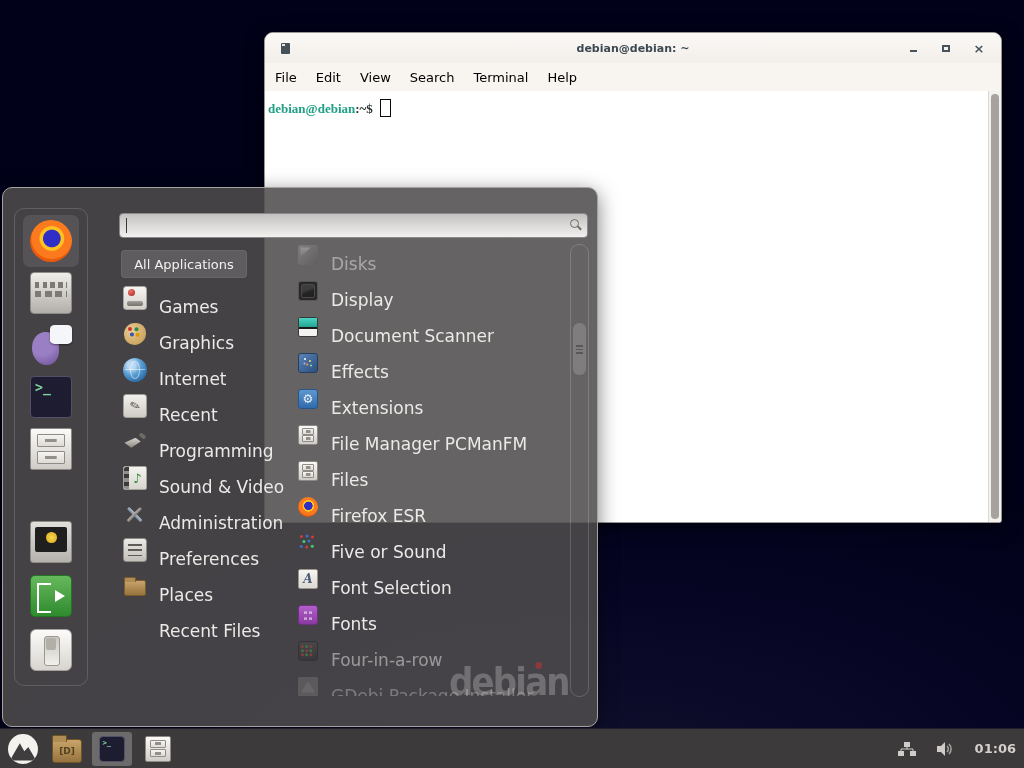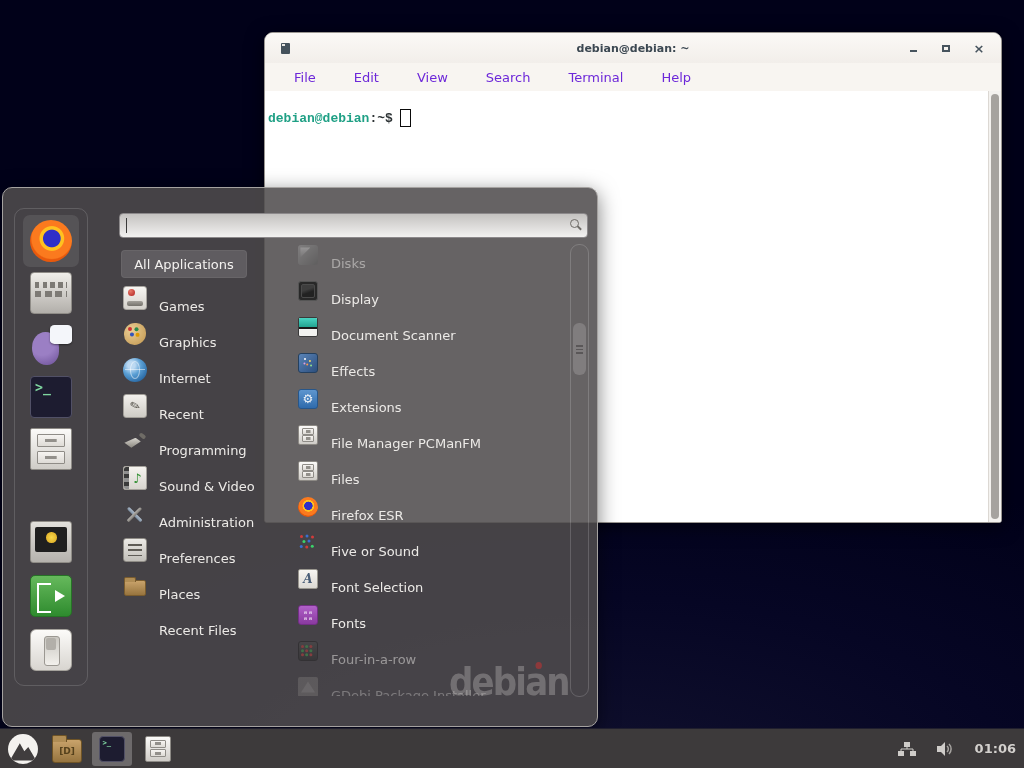--- a/index.html
+++ b/index.html
@@ -24,7 +24,7 @@
   .glyph-max { width:8px; height:7px; border:2px solid #47545e; }
   .glyph-close { font-size:13px; font-weight:bold; line-height:1; }
   .t-menubar { height:28px; background:#f8f5f1; display:flex; align-items:center; gap:19px; padding-left:10px; }
-  .tmenu-item { font-size:13px; color:#6d28d9;margin-left:19px; }
+  .tmenu-item { font-size:13px; color:#000000; }
   .t-body { position:absolute; top:58px; left:0; right:0; bottom:0; background:#fff; border-radius:0 0 2px 2px; }
   .t-prompt { padding:18px 0 0 3px; font-family:Liberation Mono, monospace; font-size:13px; display:flex; align-items:center; }
   .p-user { color:#1fa085; font-weight:bold; }

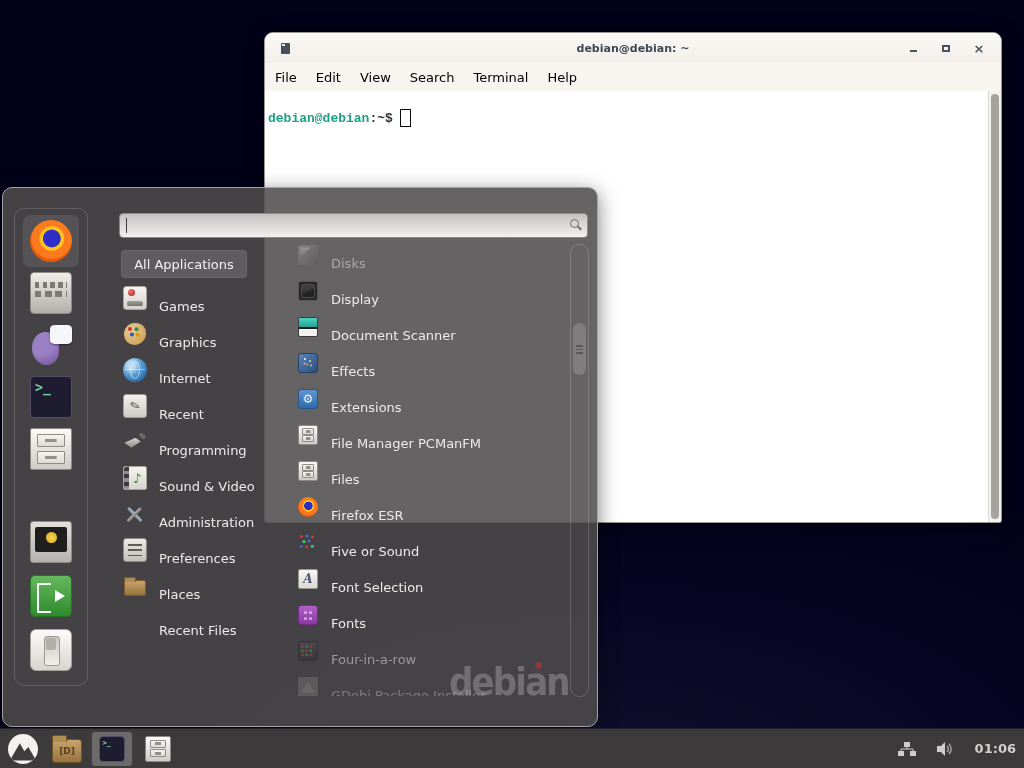--- a/index.html
+++ b/index.html
@@ -26,7 +26,7 @@
   .t-menubar { height:28px; background:#f8f5f1; display:flex; align-items:center; gap:19px; padding-left:10px; }
   .tmenu-item { font-size:13px; color:#000000; }
   .t-body { position:absolute; top:58px; left:0; right:0; bottom:0; background:#fff; border-radius:0 0 2px 2px; }
-  .t-prompt { padding:18px 0 0 3px; font-family:Liberation Mono, monospace; font-size:13px; display:flex; align-items:center; }
+  .t-prompt { padding:8px 0 0 3px; font-family:Liberation Serif, serif; font-size:13px; display:flex; align-items:flex-end; }
   .p-user { color:#1fa085; font-weight:bold; }
   .p-suffix { color:#2e3436; font-weight:bold; }
   .p-cursor { display:inline-block; width:11px; height:18px; border:1.5px solid #0a0a0a; margin-left:7px; background:#fff; }

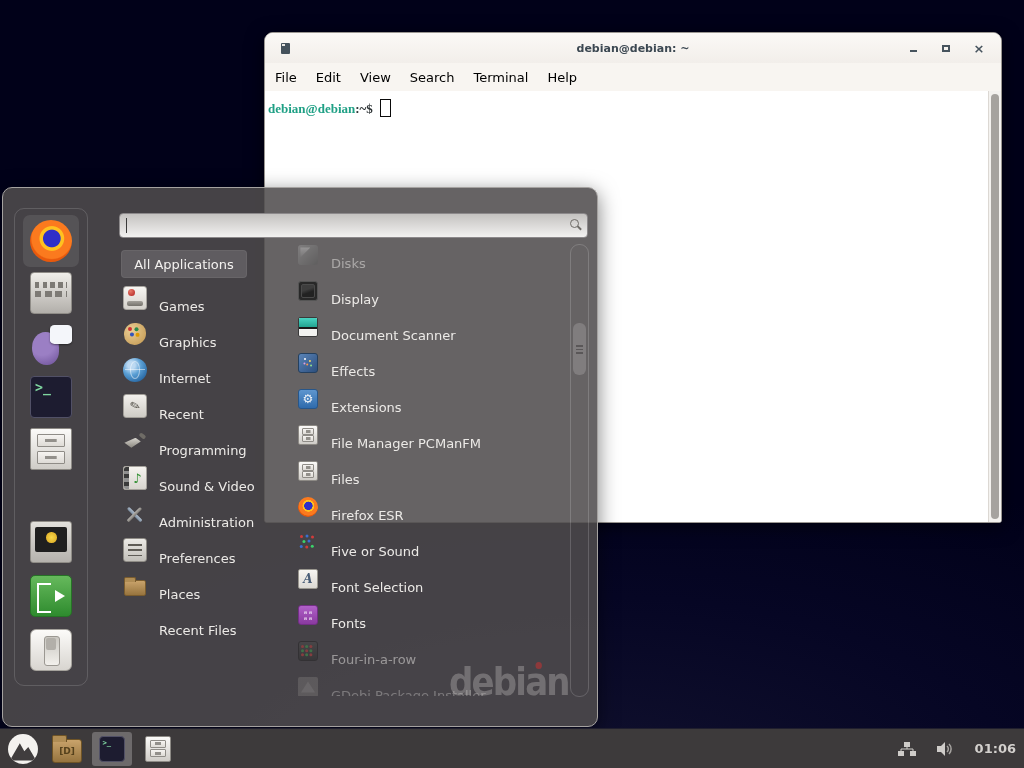--- a/index.html
+++ b/index.html
@@ -64,7 +64,7 @@
   .apps-viewport { position:absolute; left:283px; top:56px; width:283px; height:452px; overflow:hidden; }
   .apps-list { margin-top:-7px; }
   .app-row { display:flex; align-items:center; height:36px; gap:13px; padding-left:12px; }
-  .row-label { font-size:13px; color:#eceae7; white-space:nowrap;margin-top:17px; }
+  .row-label { font-size:17px; color:#eceae7; white-space:nowrap;margin-top:17px; }
   .app-row.dimmed { opacity:.5; }
   .app-row.dimmed:last-child { opacity:.32; }
 

